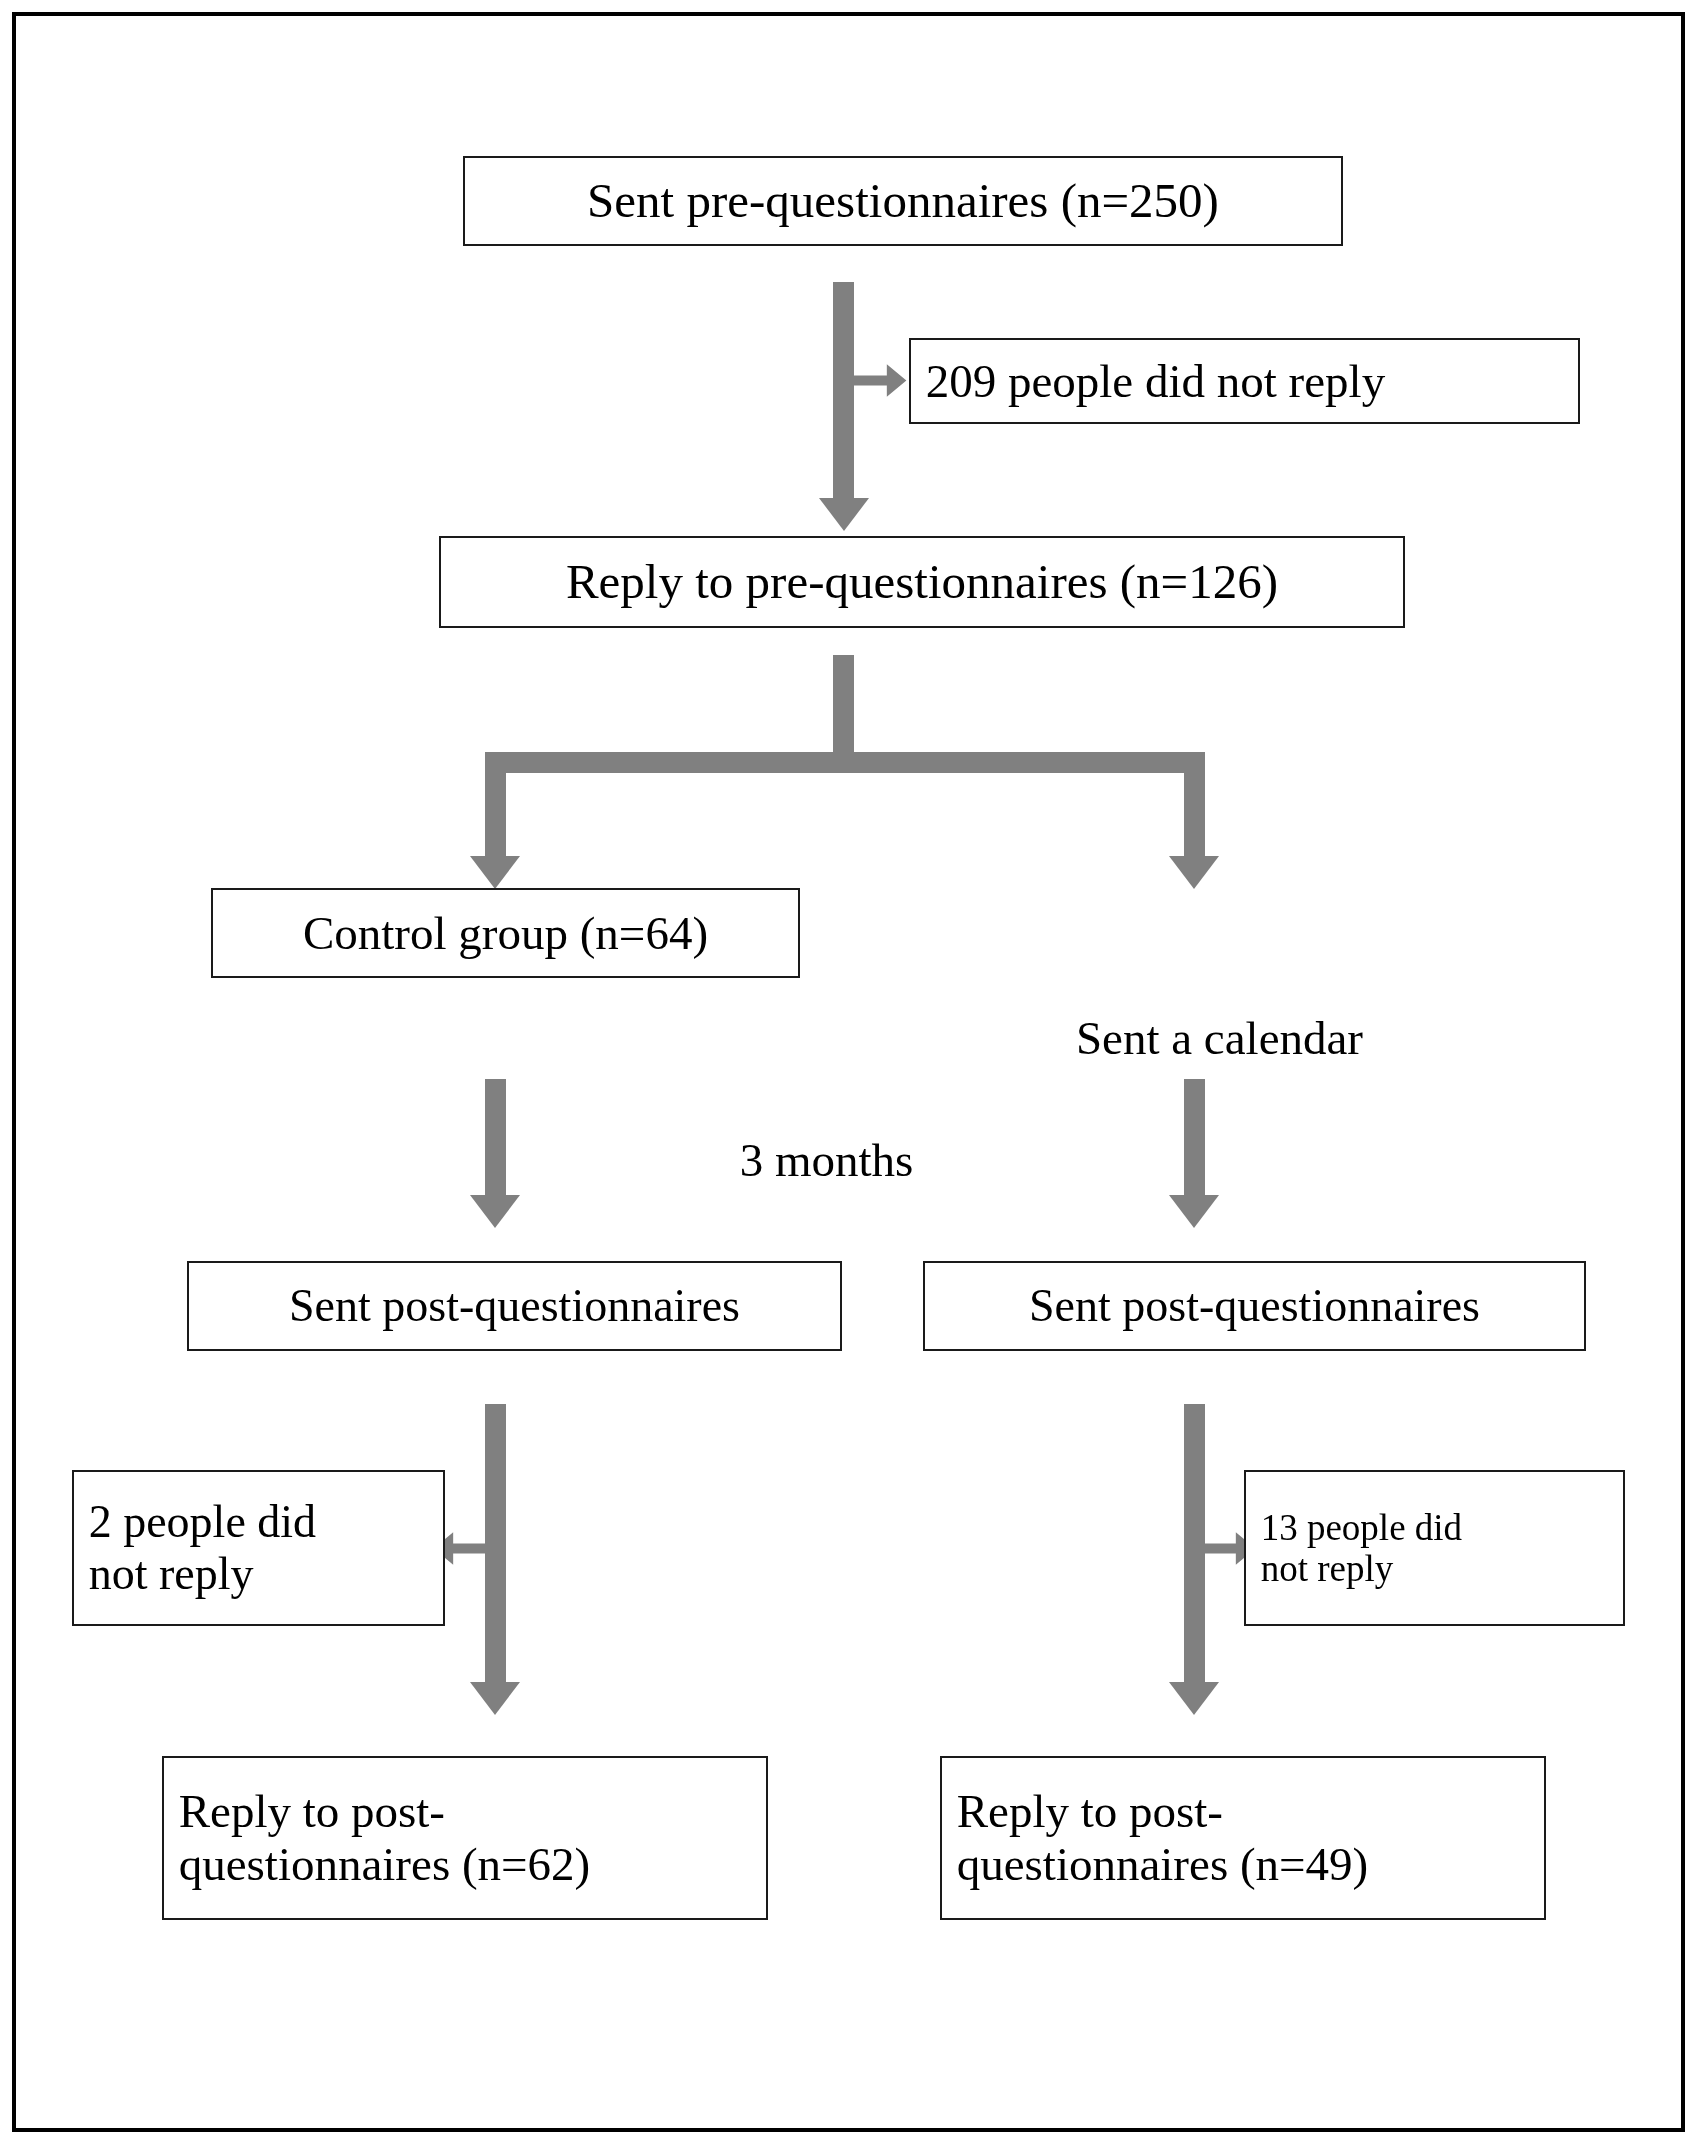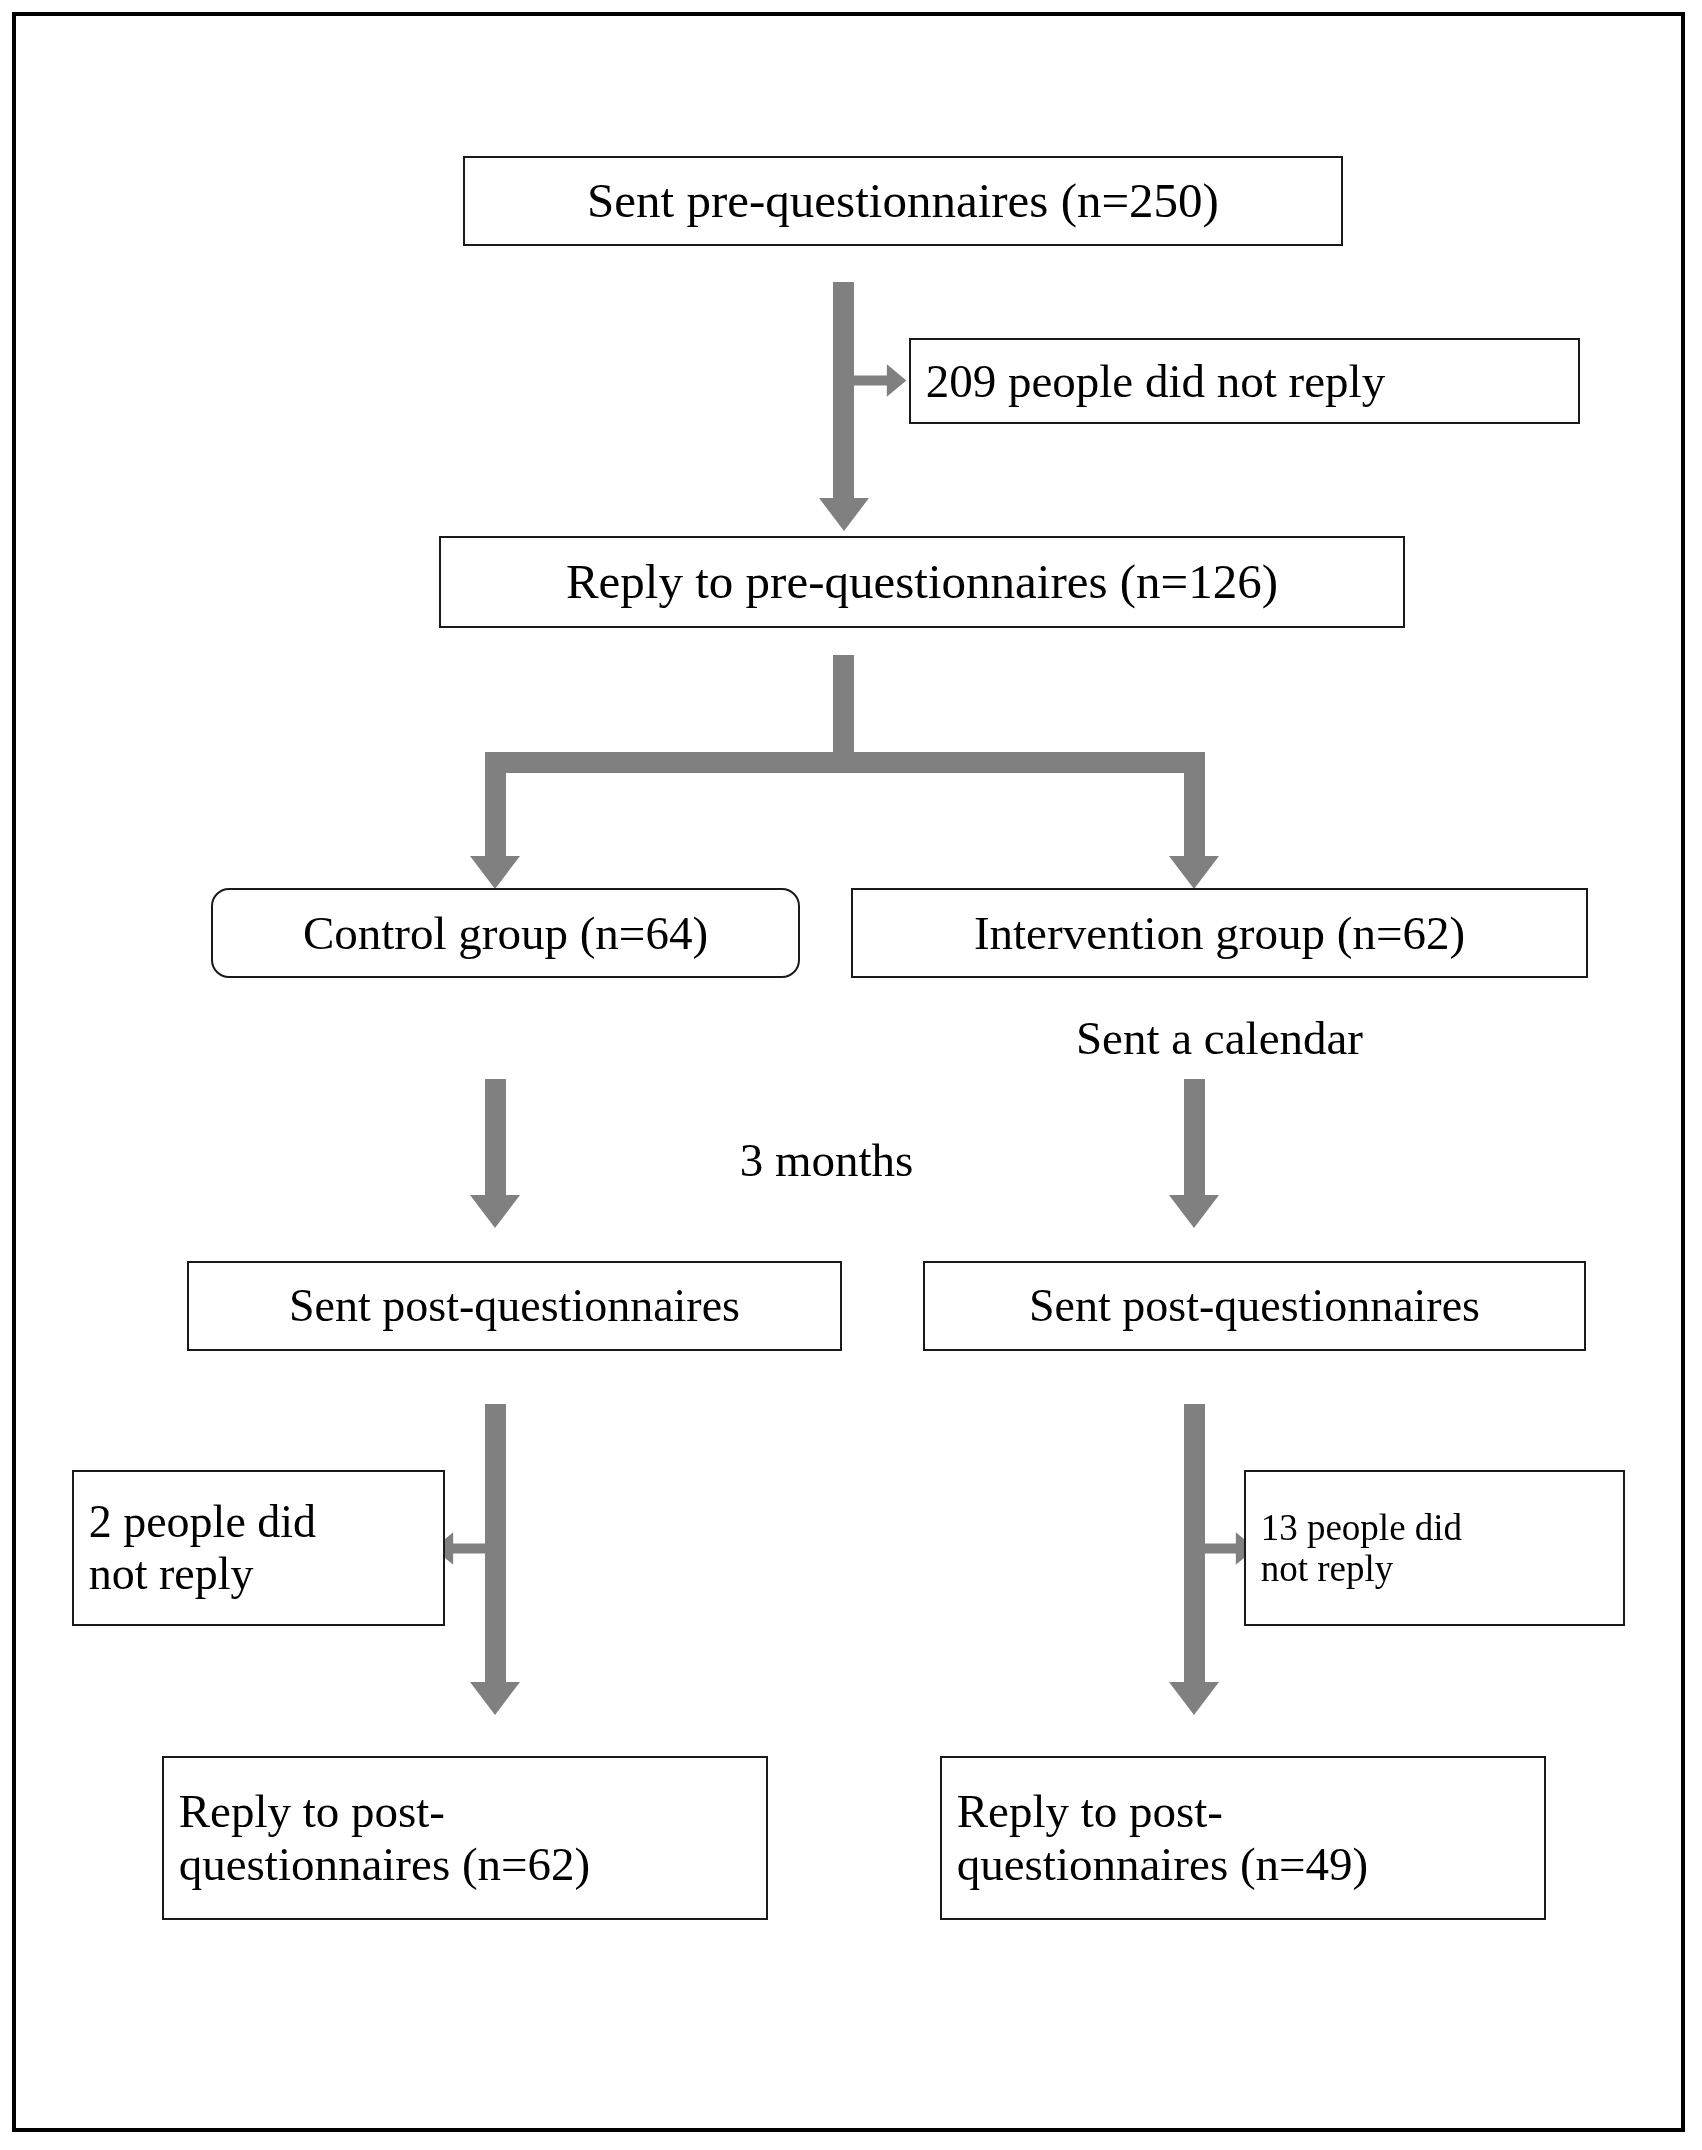--- a/index.html
+++ b/index.html
@@ -127,7 +127,7 @@
 
   <div class="box center" style="left:427px; top:536px; width:966px; height:92px; font-size:49px;margin-left:12px;">Reply to pre-questionnaires (n=126)</div>
 
-  <div class="box center" style="left:211px; top:888px; width:589px; height:90px; font-size:47px;border-radius:18px;">Control group (n=64)</div>
+  <div class="box center" style="left:211px; top:888px; width:589px; height:90px; font-size:47px;">Control group (n=64)</div>
 
   <div class="box center" style="left:851px; top:888px; width:737px; height:90px; font-size:47px;">Intervention group (n=62)</div>
 

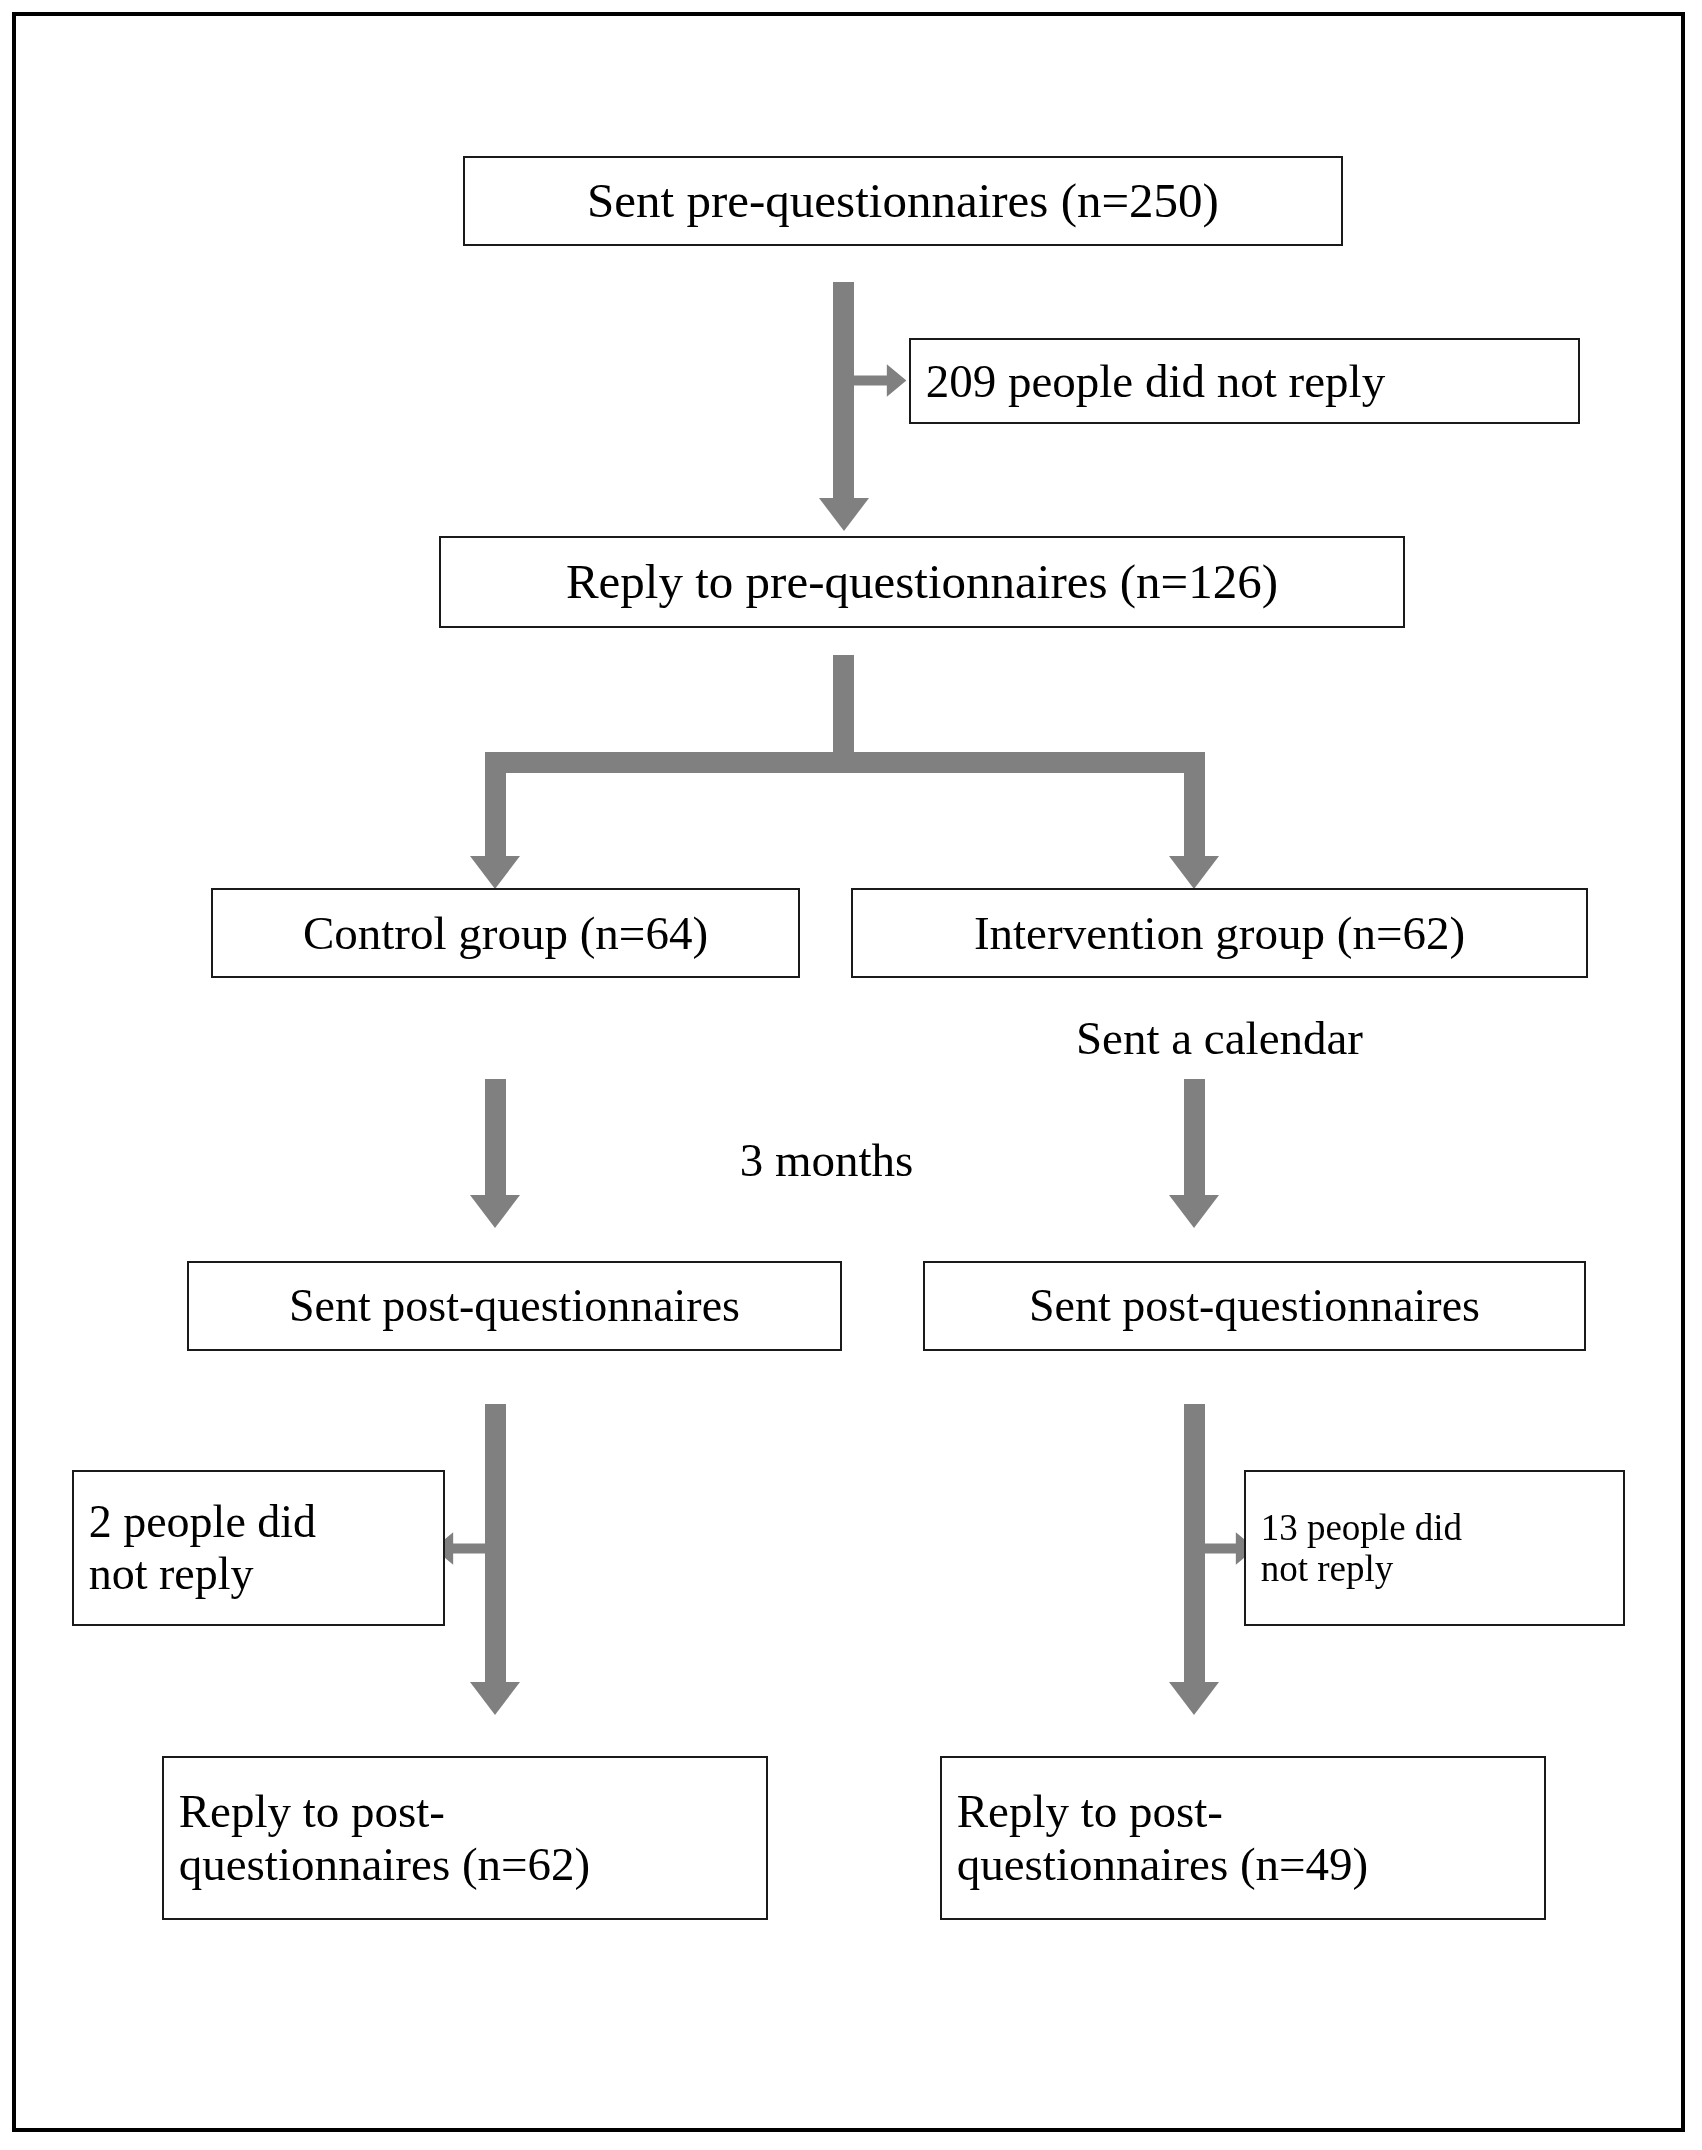--- a/index.html
+++ b/index.html
@@ -129,7 +129,6 @@
 
   <div class="box center" style="left:211px; top:888px; width:589px; height:90px; font-size:47px;">Control group (n=64)</div>
 
-  <div class="box center" style="left:851px; top:888px; width:737px; height:90px; font-size:47px;">Intervention group (n=62)</div>
 
   <div class="label" style="left:851px; top:987px; width:737px; text-align:center; font-size:47px;">Sent a calendar</div>
 

